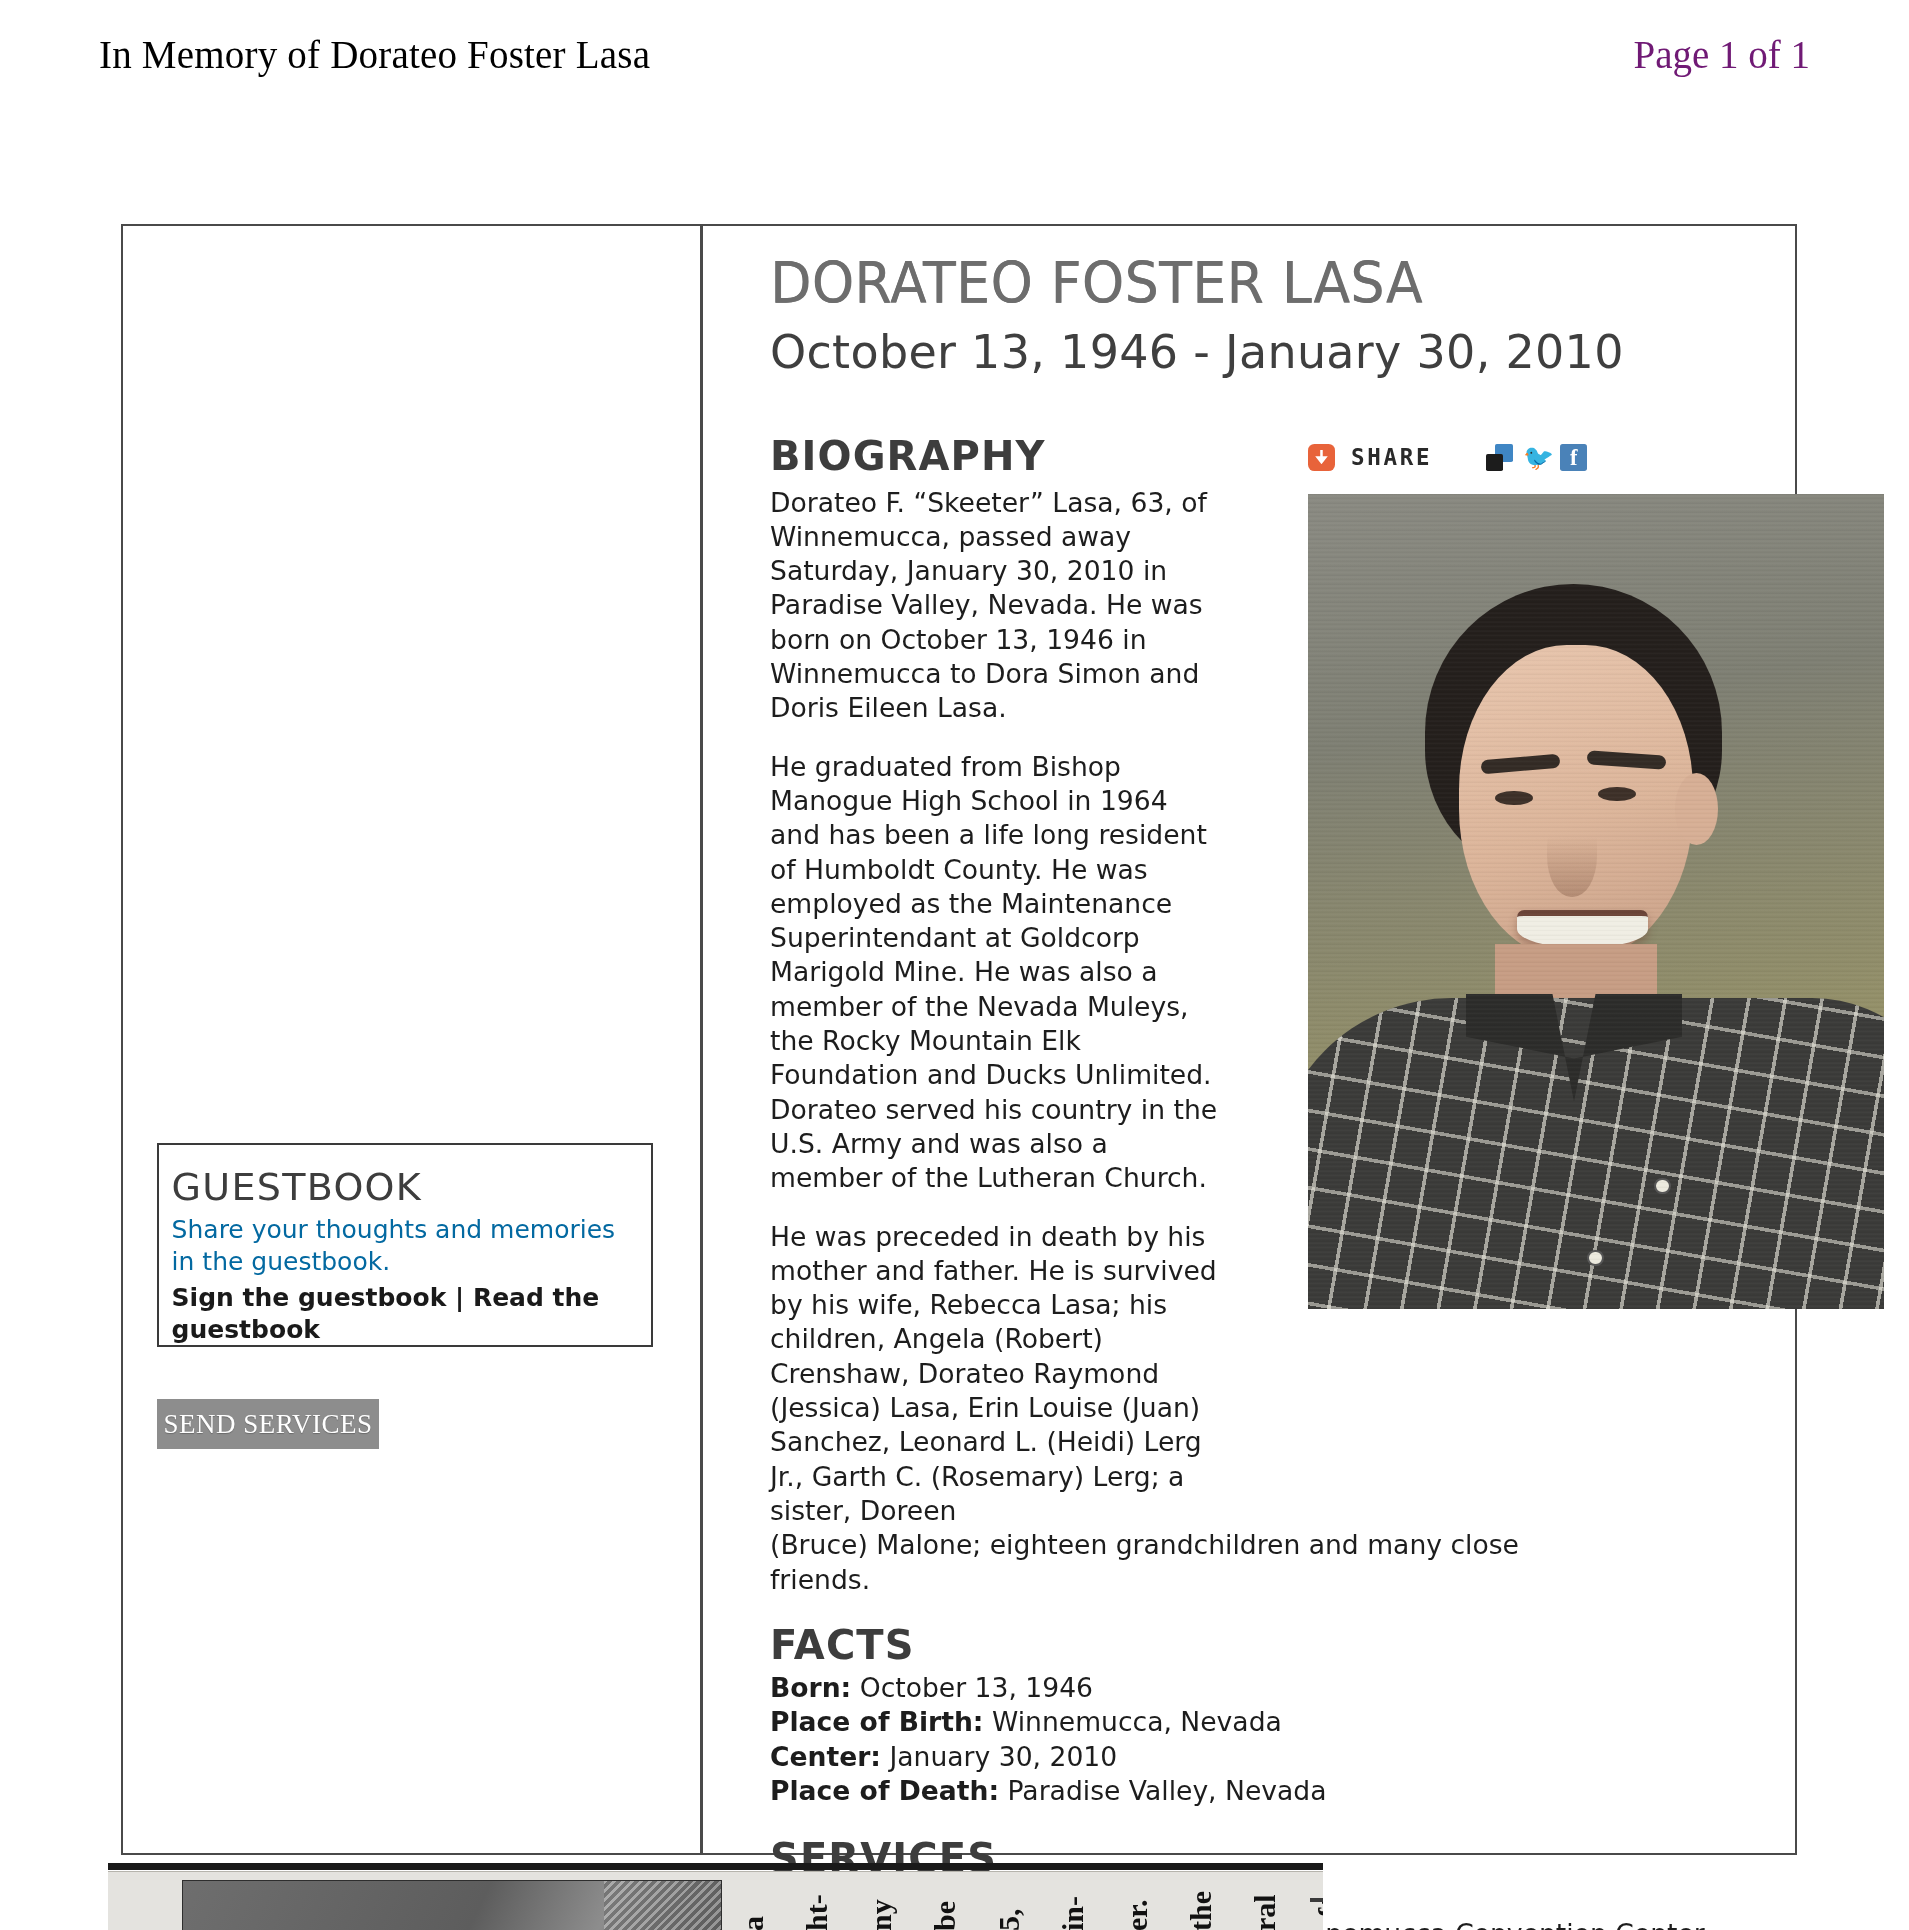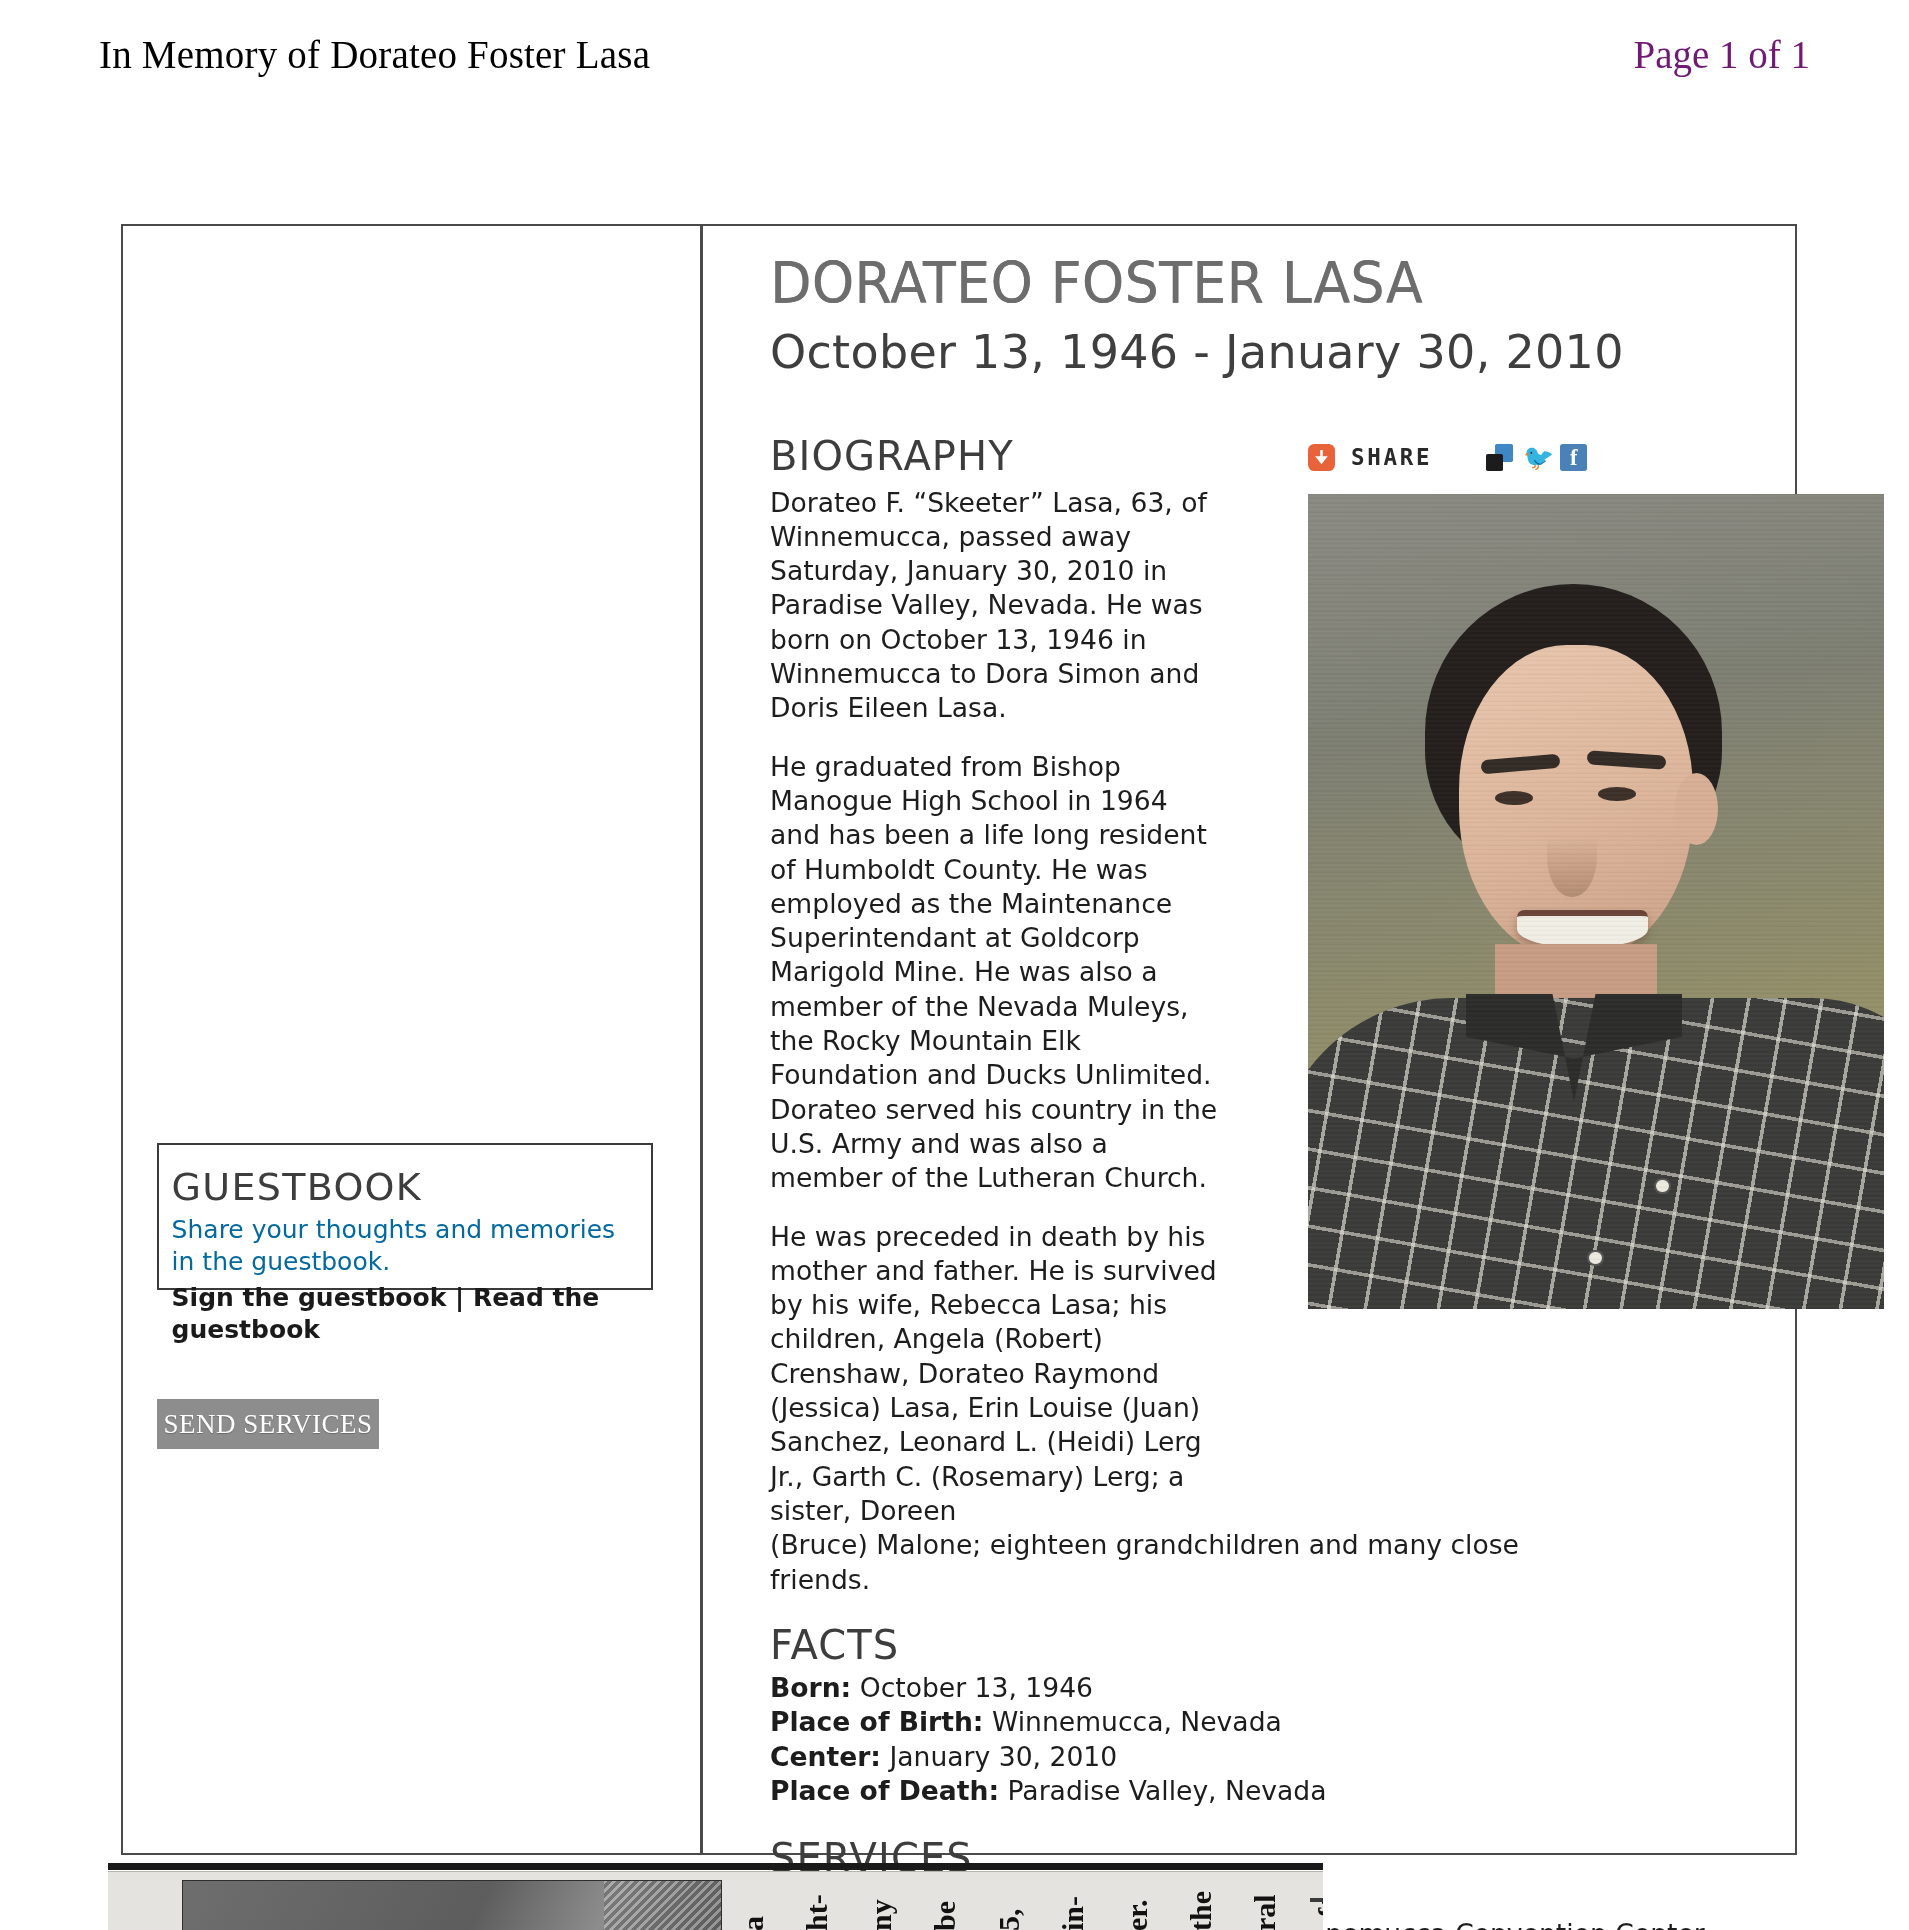--- a/index.html
+++ b/index.html
@@ -159,7 +159,7 @@
     font-size: 40px;
     color: #3d3d3d;
     letter-spacing: 1.1px;
-    font-weight: 400;
+    font-weight: 700;
     line-height: 1.05;
   }
 

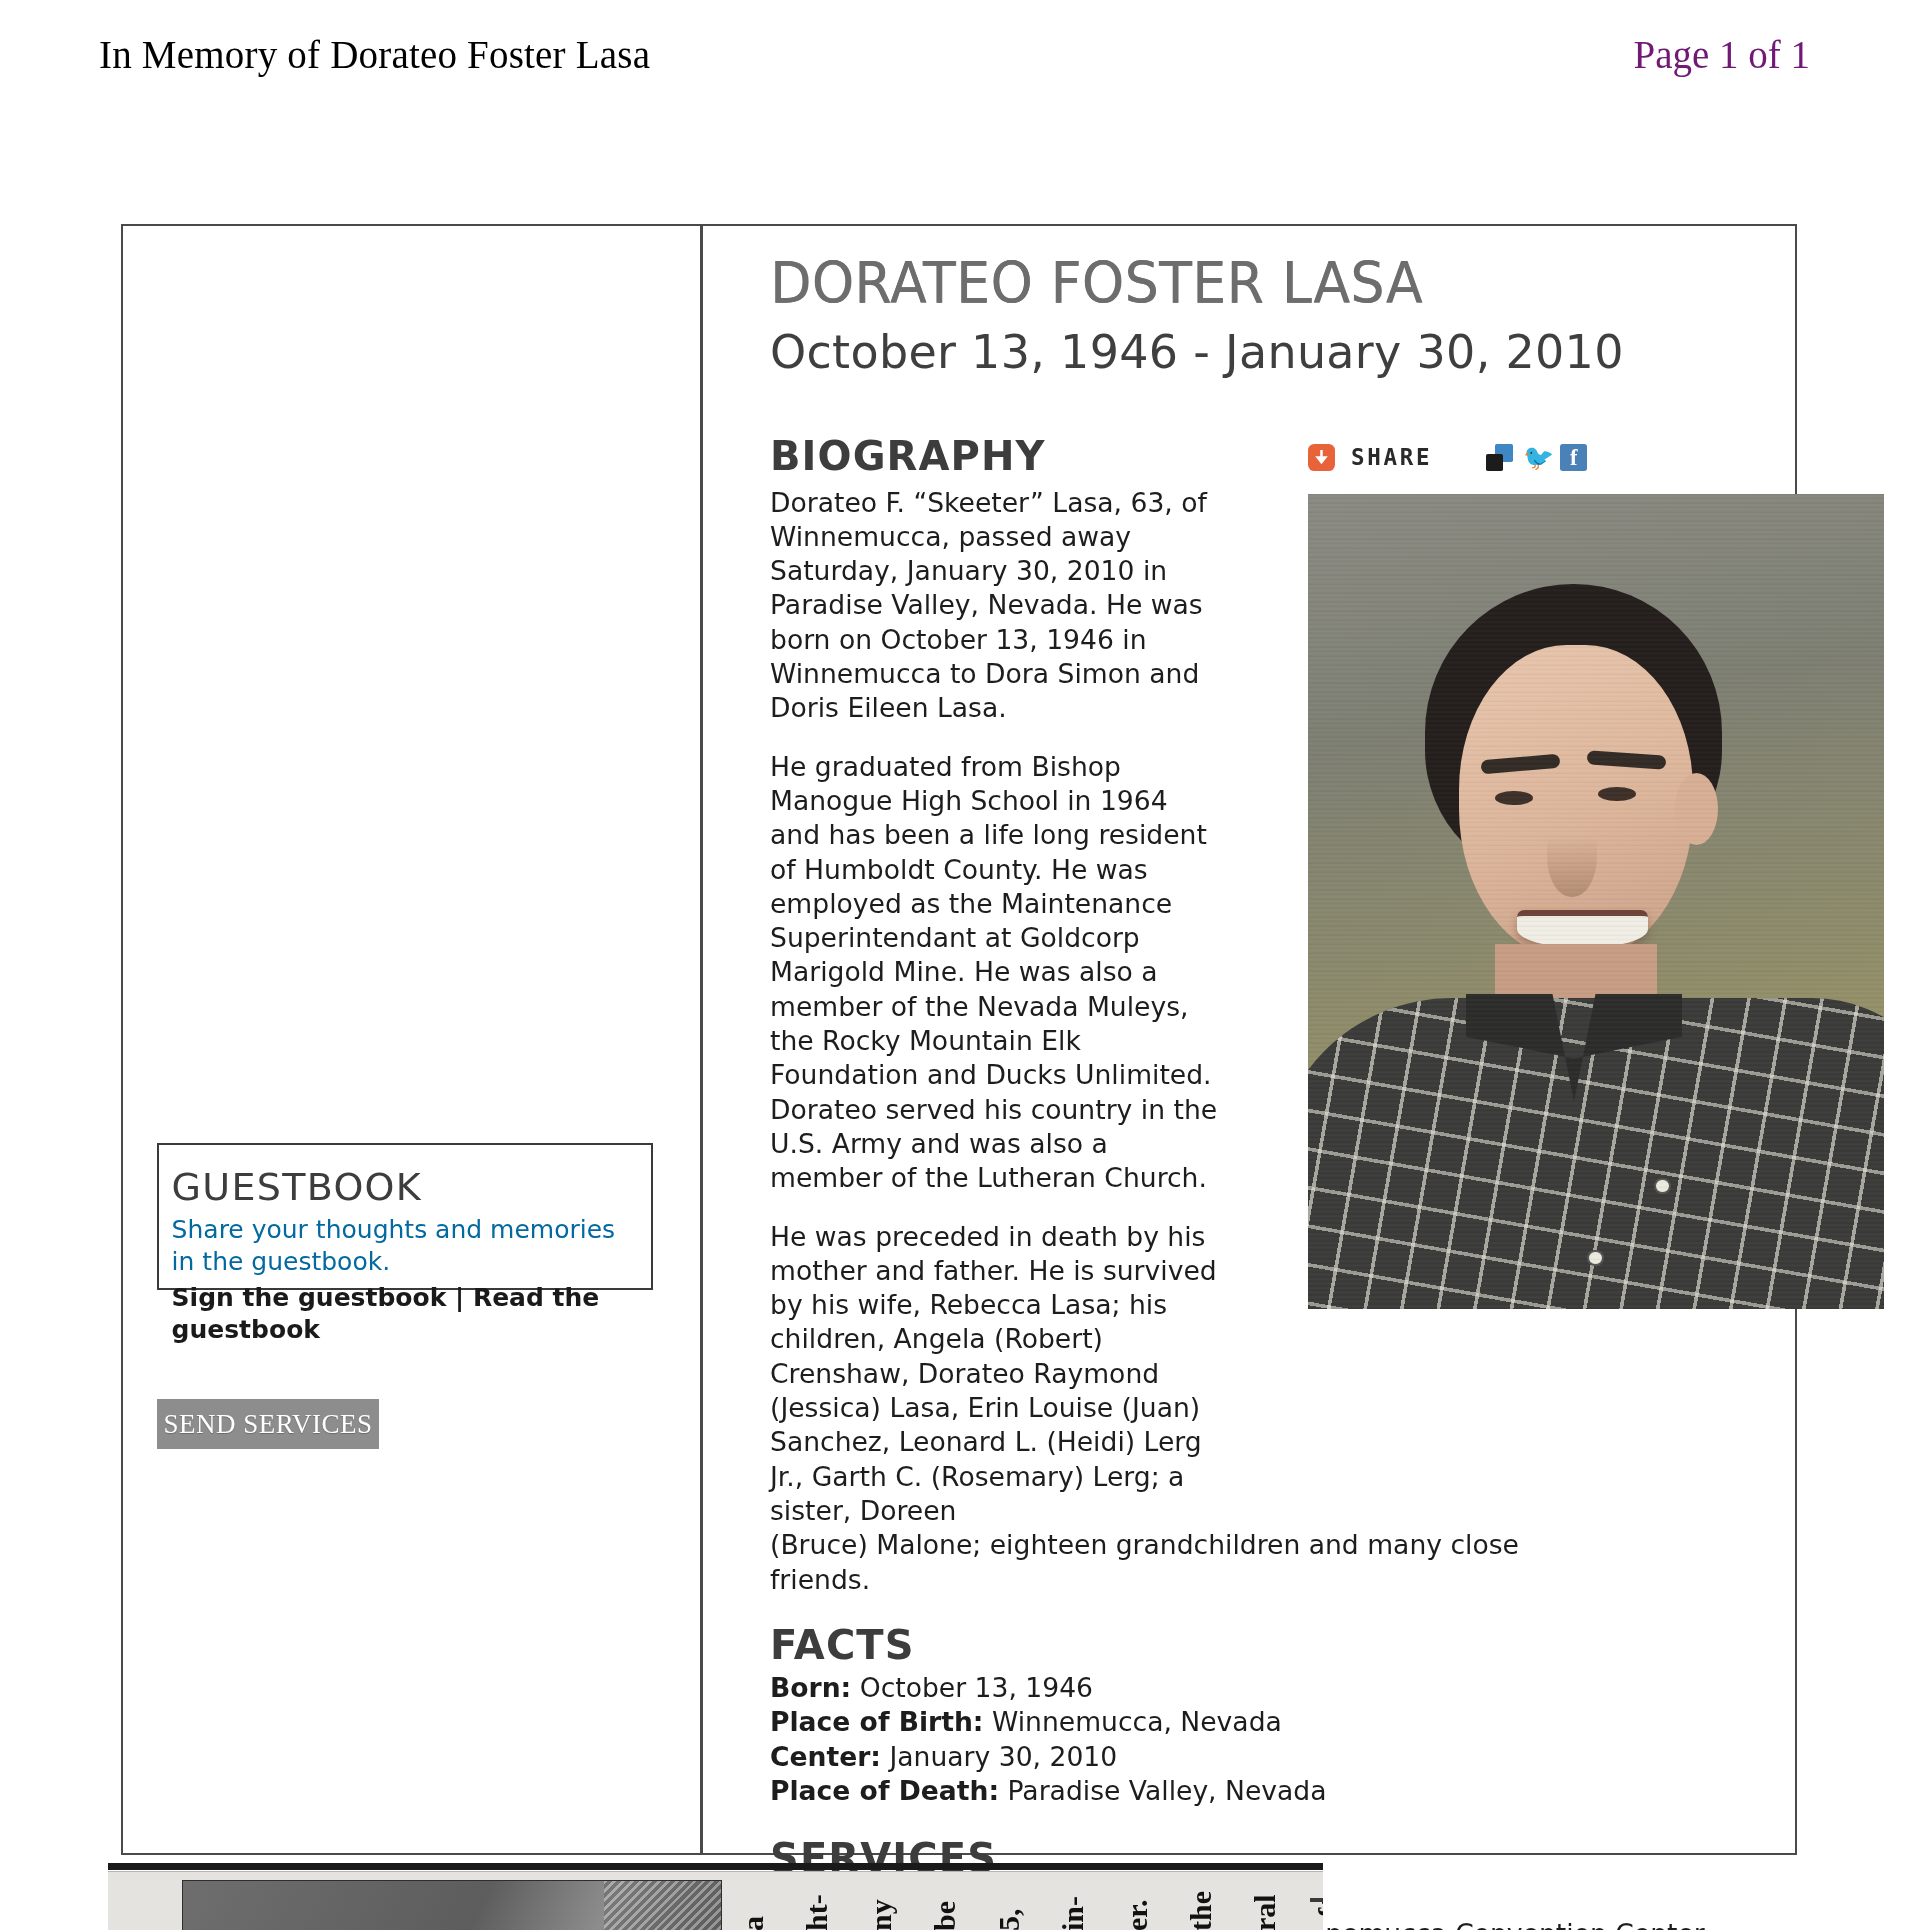--- a/index.html
+++ b/index.html
@@ -77,7 +77,7 @@
     left: 34px;
     top: 917px;
     width: 496px;
-    height: 147px;
+    height: 204px;
     border: 2.7px solid #3a3a3a;
     box-sizing: border-box;
     padding: 23.4px 12.6px 0 12.6px;

